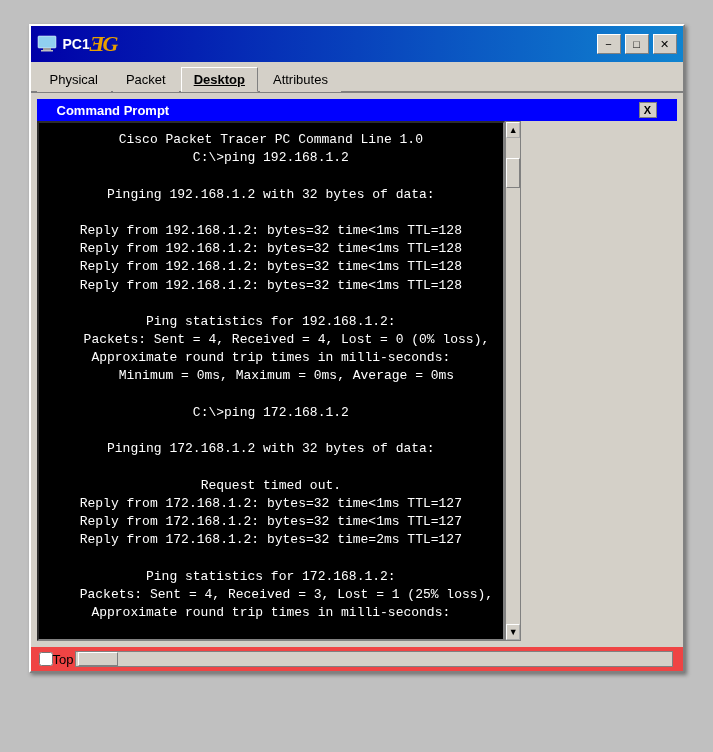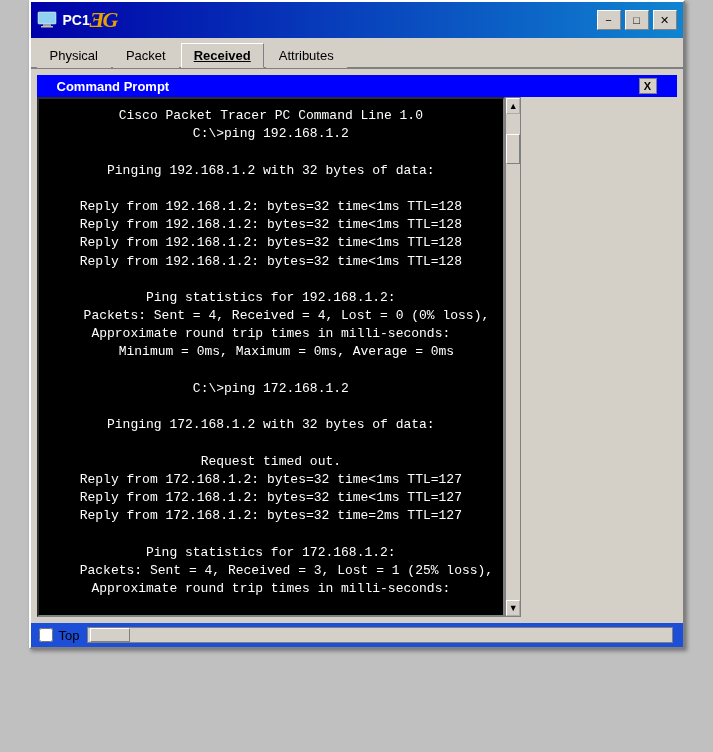--- a/index.html
+++ b/index.html
@@ -13,7 +13,7 @@
 
     .window {
       width: 656px;
-      margin: 0 auto;
+      margin: 24px auto;
       background: #d4d0c8;
       border: 2px solid #808080;
       border-top: 2px solid #ffffff;

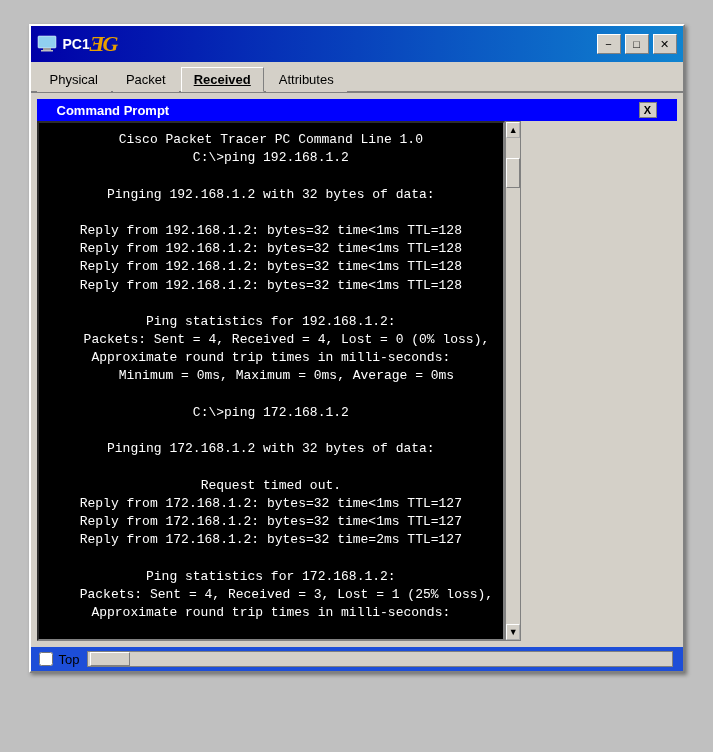--- a/index.html
+++ b/index.html
@@ -255,7 +255,7 @@
       <span>Packet</span>
     </div>
     <div class="tab active">
-      <span>Received</span>
+      <span>Desktop</span>
     </div>
     <div class="tab">
       <span>Attributes</span>

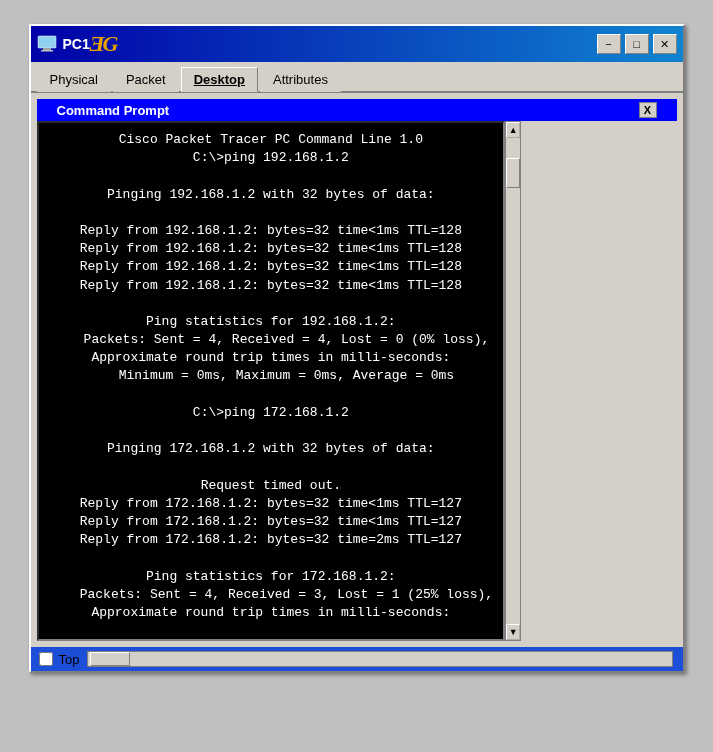--- a/index.html
+++ b/index.html
@@ -184,8 +184,7 @@
       display: flex;
       align-items: center;
       padding: 4px 8px;
-      gap: 6px;
-      background: #1d4ed8;
+      background: #ef4444;
     }
 
     .checkbox {

